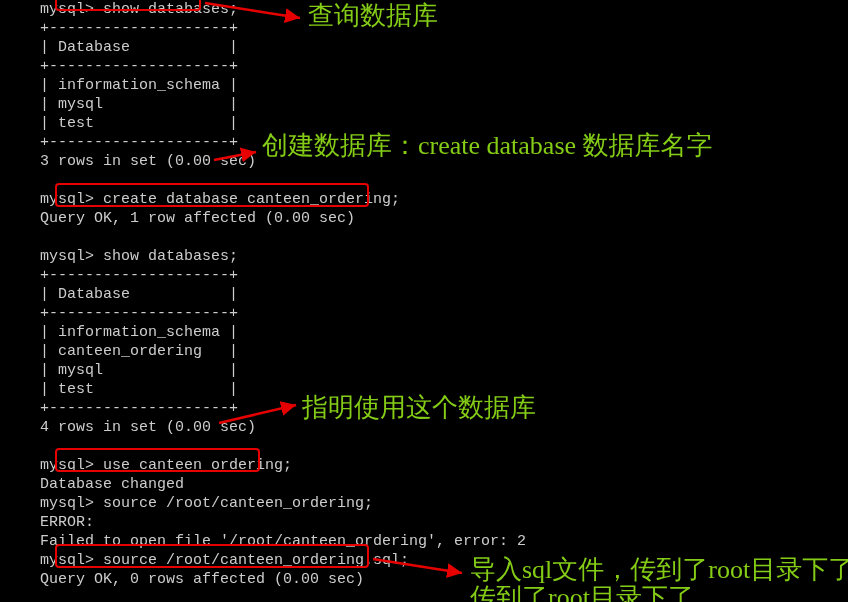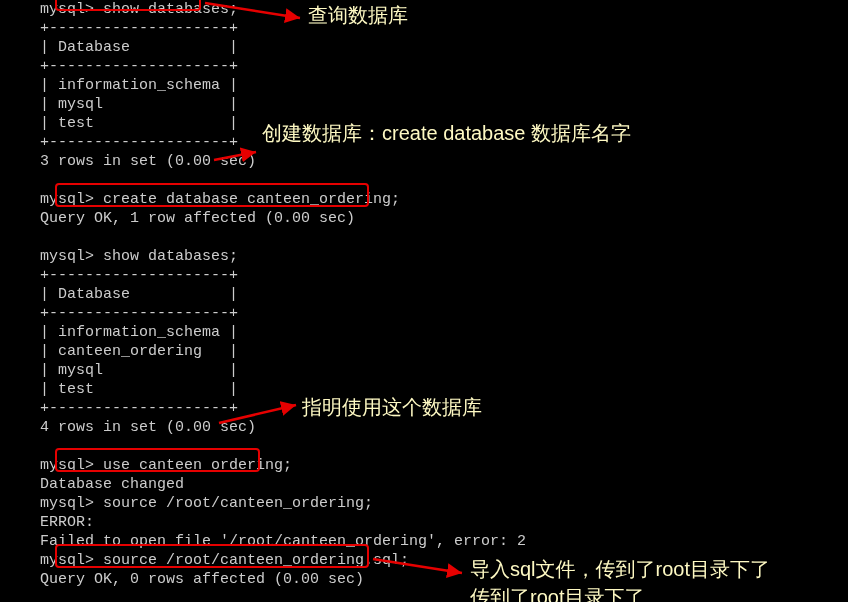--- a/index.html
+++ b/index.html
@@ -34,9 +34,9 @@
     }
     .annotation {
       position: absolute;
-      color: #fef9c3;
-      font-family: Liberation Sans, sans-serif;
-      font-size: 20px;
+      color: #84cc16;
+      font-family: Liberation Serif, serif;
+      font-size: 26px;
       font-weight: 500;
       white-space: nowrap;
     }

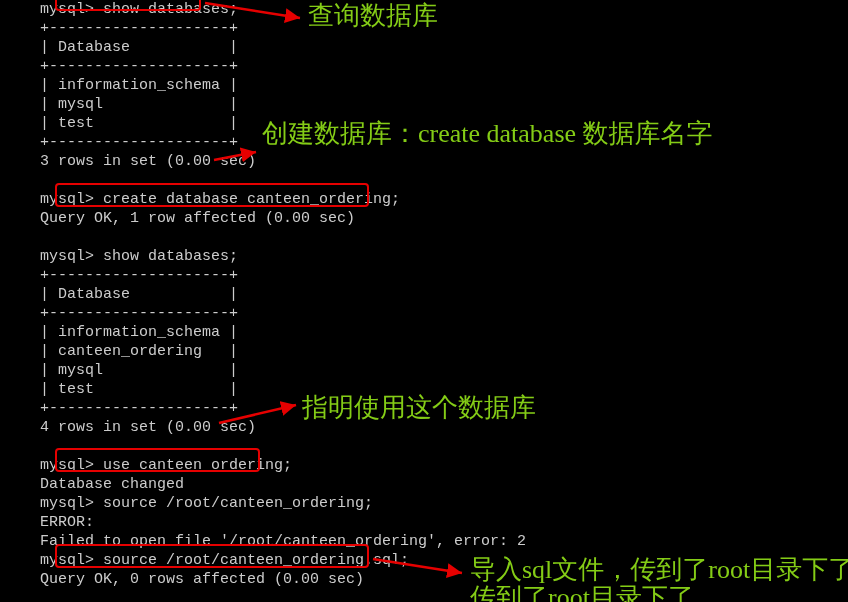--- a/index.html
+++ b/index.html
@@ -87,7 +87,7 @@
 <div class="highlight-box" style="top:544px; left:55px; width:314px; height:24px;"></div>
 
 <div class="annotation" style="top:6px; left:308px;">查询数据库</div>
-<div class="annotation" style="top:124px; left:262px;">创建数据库：create database 数据库名字</div>
+<div class="annotation" style="top:136px; left:262px;">创建数据库：create database 数据库名字</div>
 <div class="annotation" style="top:398px; left:302px;">指明使用这个数据库</div>
 <div class="annotation" style="top:560px; left:470px;">导入sql文件，传到了root目录下了</div>
 <div class="annotation" style="top:588px; left:470px;">传到了root目录下了</div>

